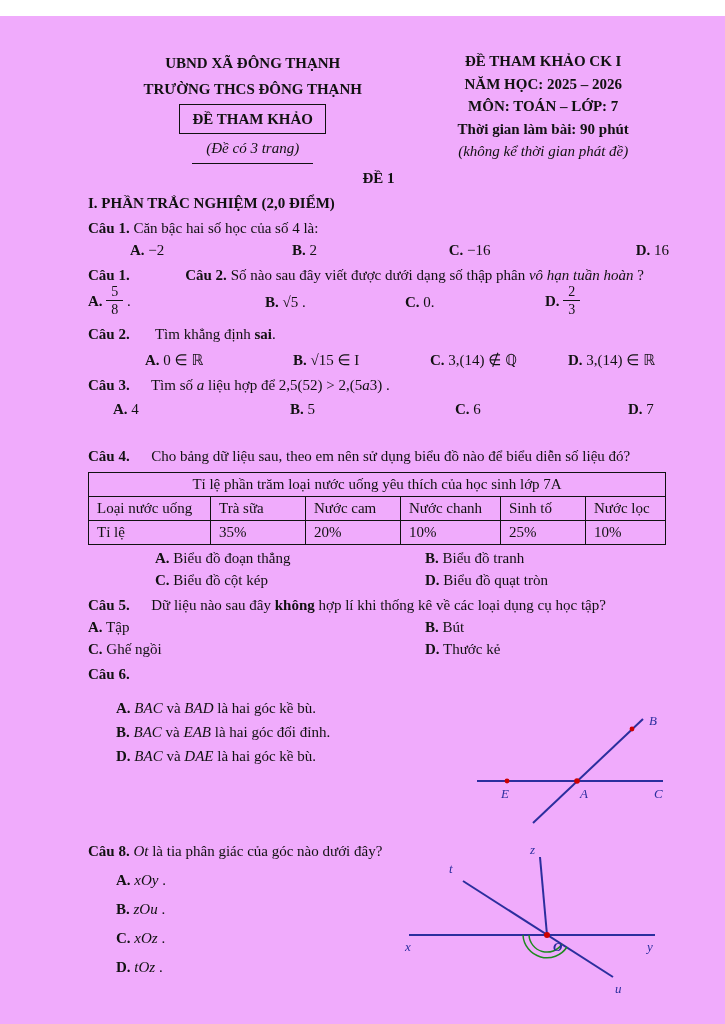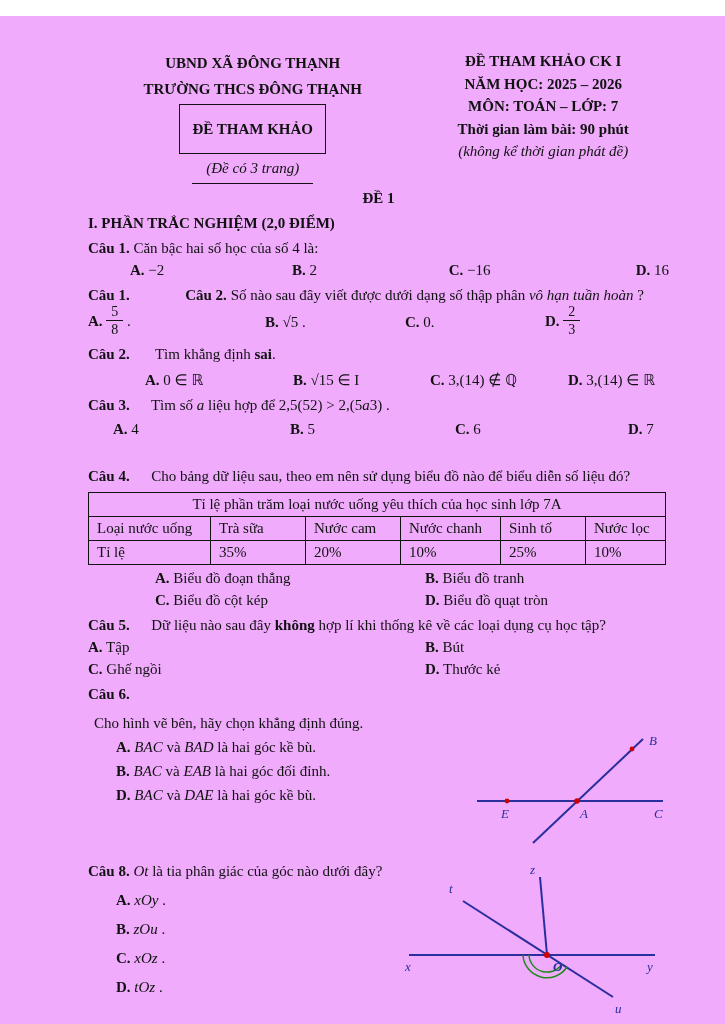--- a/index.html
+++ b/index.html
@@ -17,7 +17,7 @@
   .header { display:flex; }
   .hleft { width:330px; text-align:center; line-height:1.75; }
   .hright { width:252px; margin-left:auto; text-align:center; line-height:1.5; }
-  .boxed { display:inline-block; border:1.5px solid #111; padding:11px 12px; margin:1px 0; }
+  .boxed { display:inline-block; border:1.5px solid #111; padding:1px 12px; margin:1px 0; }
   .underlined { display:inline-block; border-bottom:1.2px solid #111; padding:0 14px 2px; }
 
   .examtitle { text-align:center; font-weight:bold; margin-top:6px; }

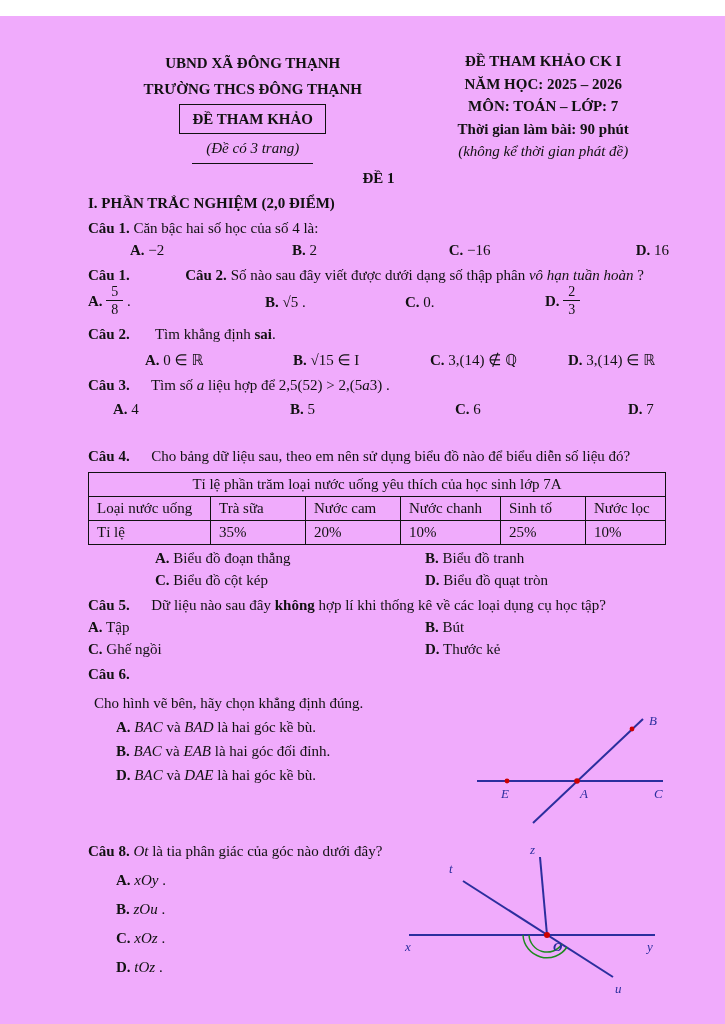--- a/index.html
+++ b/index.html
@@ -202,7 +202,6 @@
   <div class="qline b">Câu 6.</div>
   <div class="figrow">
     <div class="fleft">
-      <div class="qtext6">Cho hình vẽ bên, hãy chọn khẳng định đúng.</div>
       <div class="optline"><span class="b">A.</span> <span class="mi">BAC</span><span> và </span><span class="mi">BAD</span><span> là hai góc kề bù.</span></div>
       <div class="optline"><span class="b">B.</span> <span class="mi">BAC</span><span> và </span><span class="mi">EAB</span><span> là hai góc đối đỉnh.</span></div>
       <div class="optline"><span class="b">D.</span> <span class="mi">BAC</span><span> và </span><span class="mi">DAE</span><span> là hai góc kề bù.</span></div>

